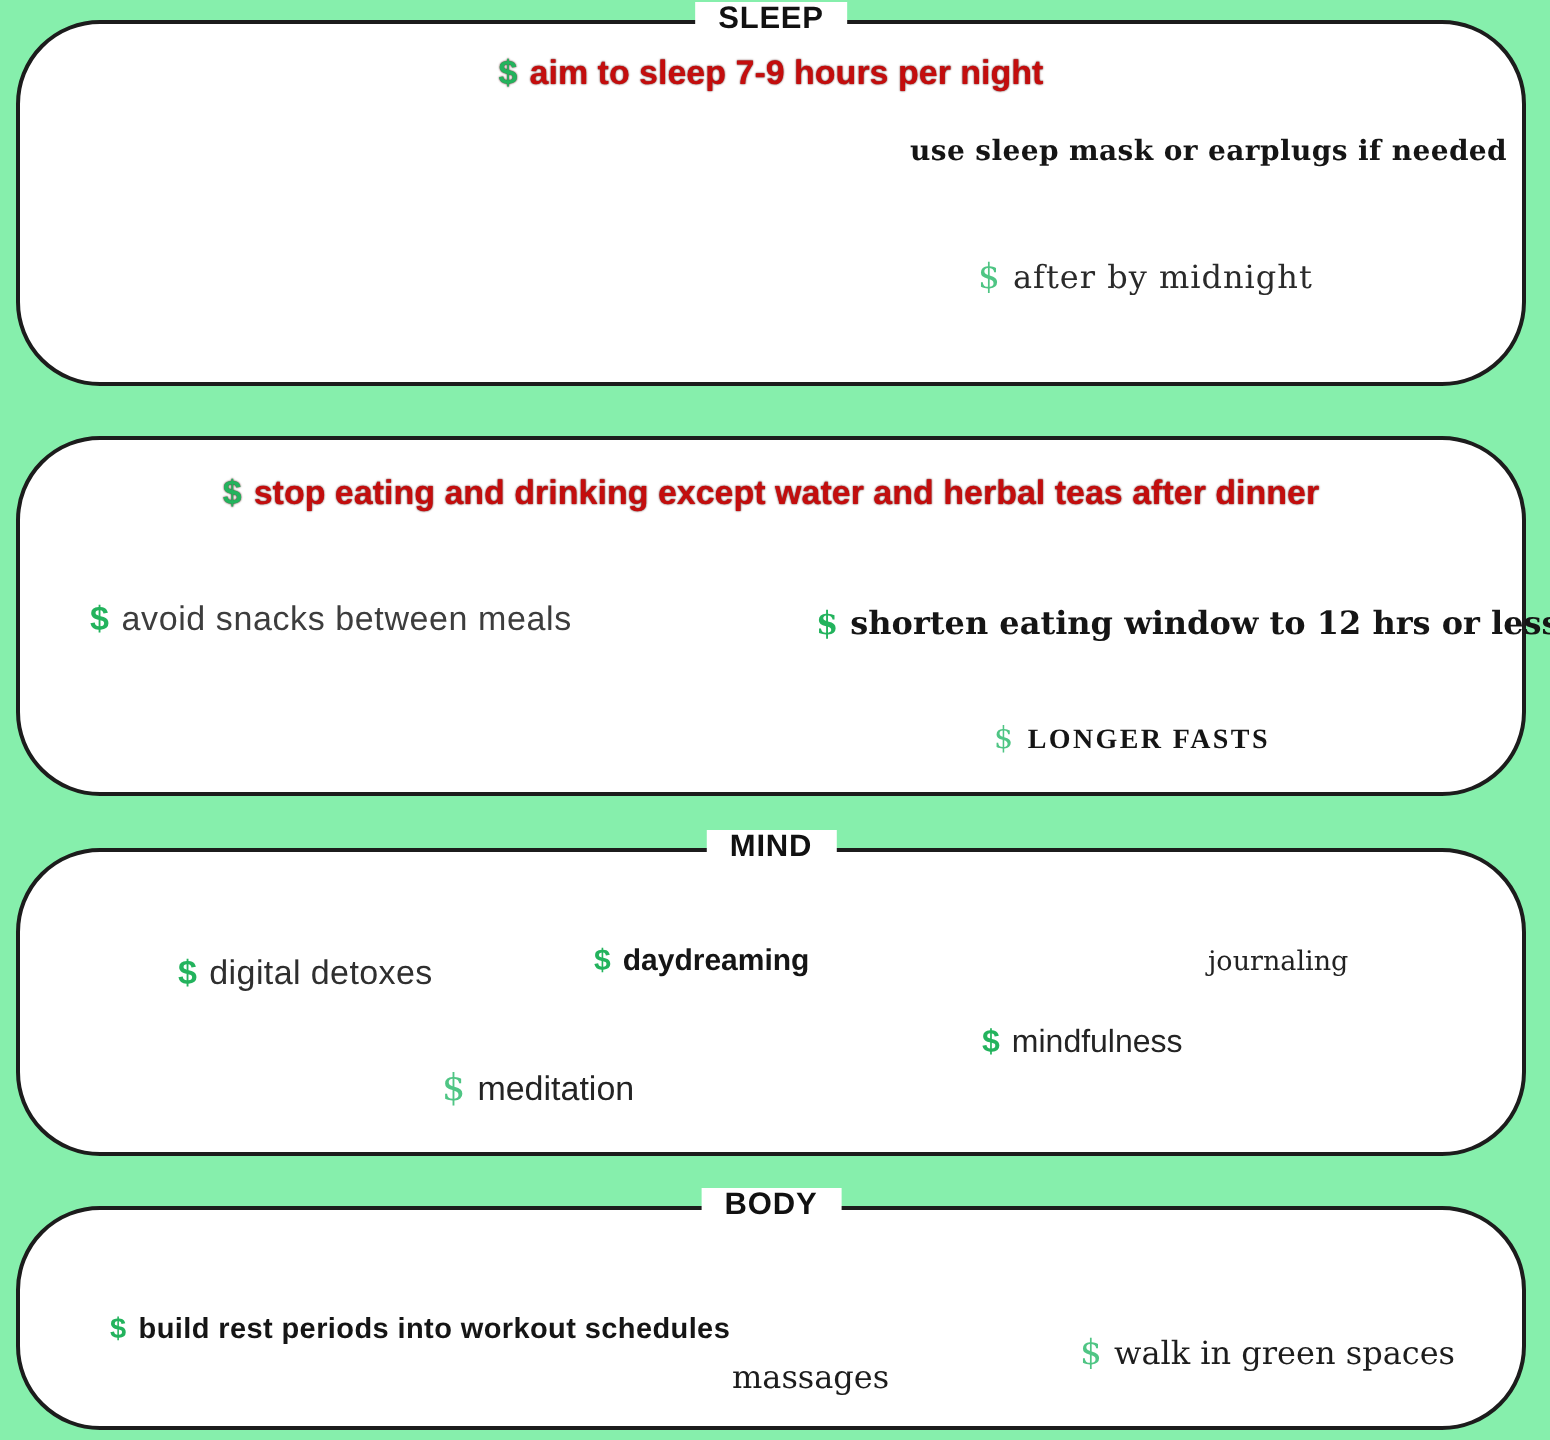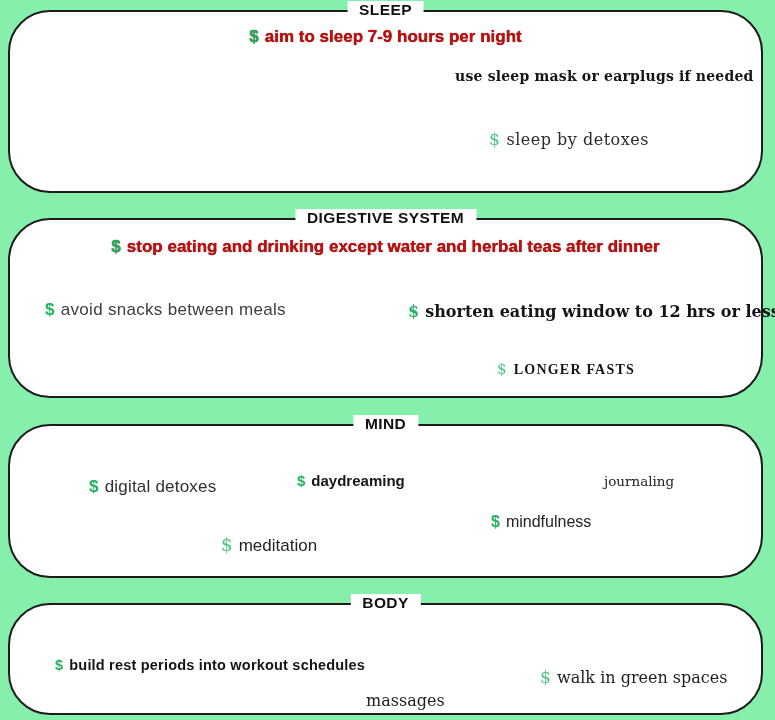--- a/index.html
+++ b/index.html
@@ -79,7 +79,7 @@
     <span class="legend">SLEEP</span>
     <span class="item" id="i-sleep-aim"><span class="d">$</span><span>aim to sleep 7-9 hours per night</span></span>
     <span class="item" id="i-sleep-mask"><span>use sleep mask or earplugs if needed</span></span>
-    <span class="item" id="i-sleep-midnight"><span class="d d-serif">$</span><span>sleep by detoxes</span></span>
+    <span class="item" id="i-sleep-midnight"><span class="d d-serif">$</span><span>after by midnight</span></span>
   </div>
 
   <div class="box" id="box-digestive">

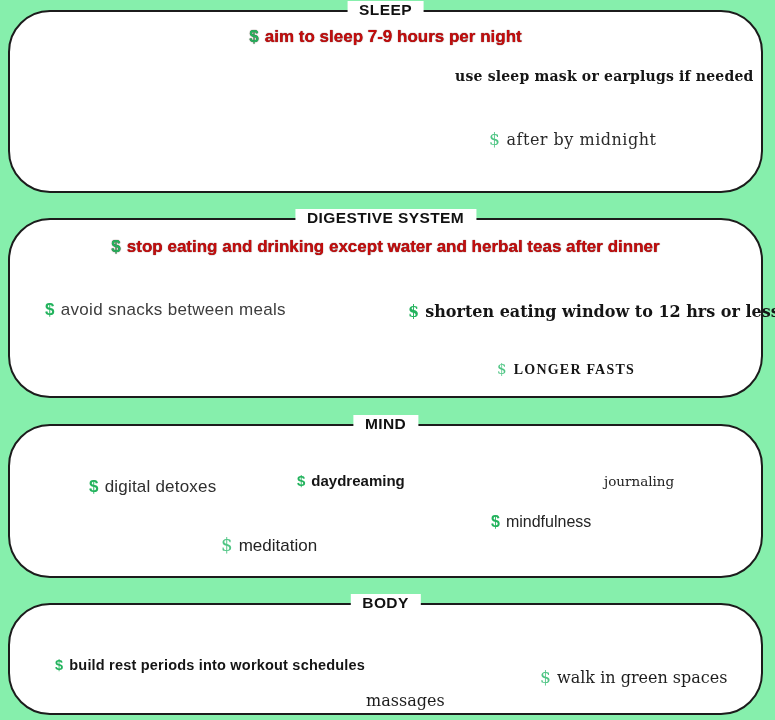--- a/index.html
+++ b/index.html
@@ -83,7 +83,6 @@
   </div>
 
   <div class="box" id="box-digestive">
-    <span class="legend">DIGESTIVE SYSTEM</span>
     <span class="item" id="i-dig-stop"><span class="d">$</span><span>stop eating and drinking except water and herbal teas after dinner</span></span>
     <span class="item" id="i-dig-avoid"><span class="d">$</span><span>avoid snacks between meals</span></span>
     <span class="item" id="i-dig-shorten"><span class="d">$</span><span>shorten eating window to 12 hrs or less</span></span>

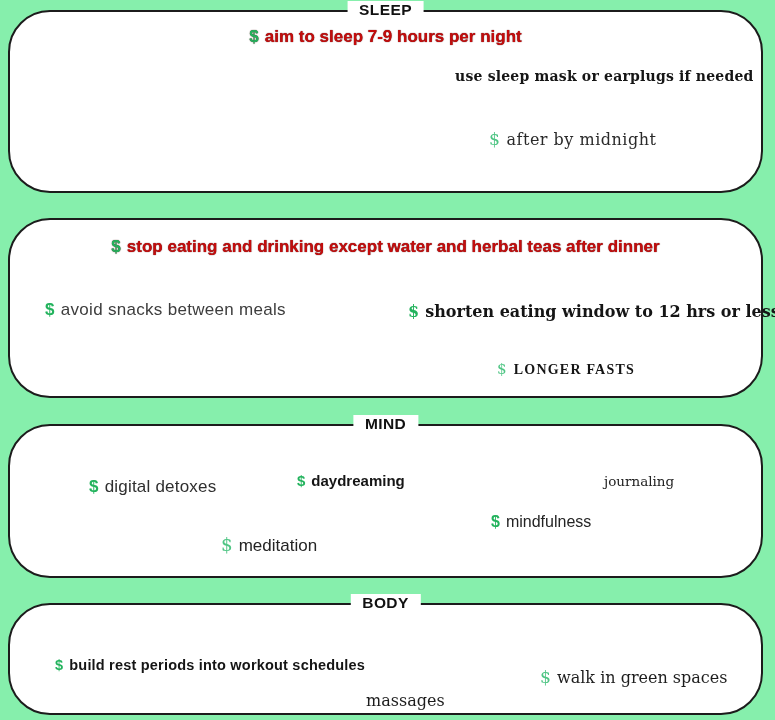--- a/index.html
+++ b/index.html
@@ -66,7 +66,7 @@
   #i-body-build { left:45px; top:52px;
     font:700 14.5px "Liberation Sans", sans-serif; letter-spacing:0.2px; }
   #i-body-massage { left:356px; top:74px;
-    font:400 16px "DejaVu Serif", serif; color:#1d1d1d;margin-top:12px; }
+    font:400 16px "DejaVu Serif", serif; color:#1d1d1d; }
   #i-body-walk { left:530px; top:62px;
     font:400 16px "DejaVu Serif", serif; color:#1d1d1d; }
 </style>

